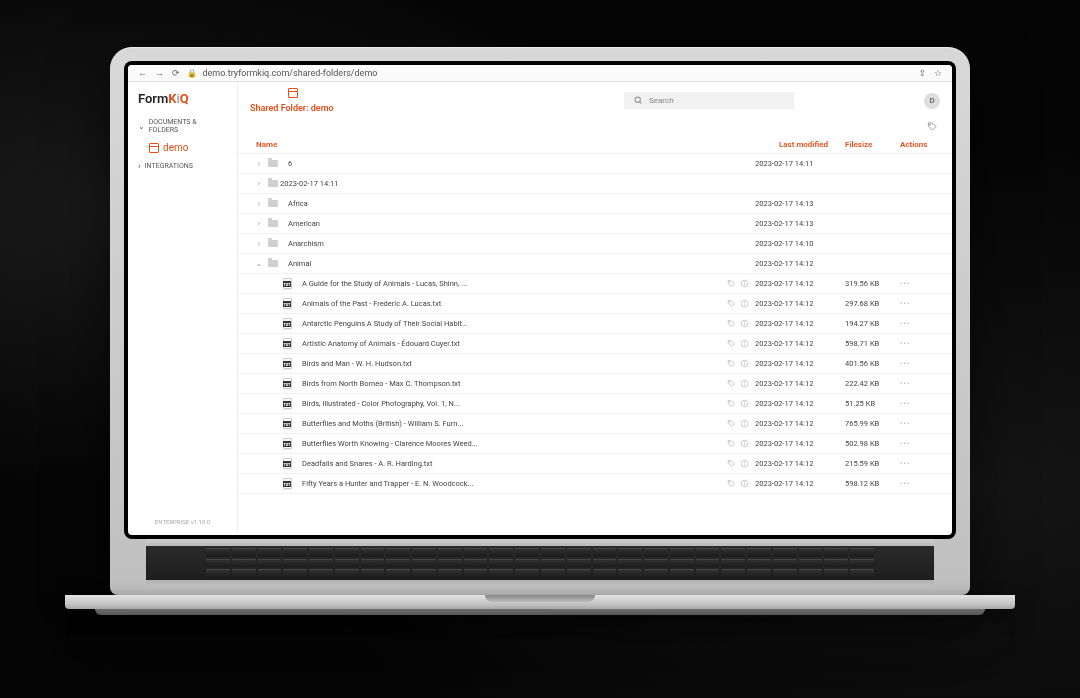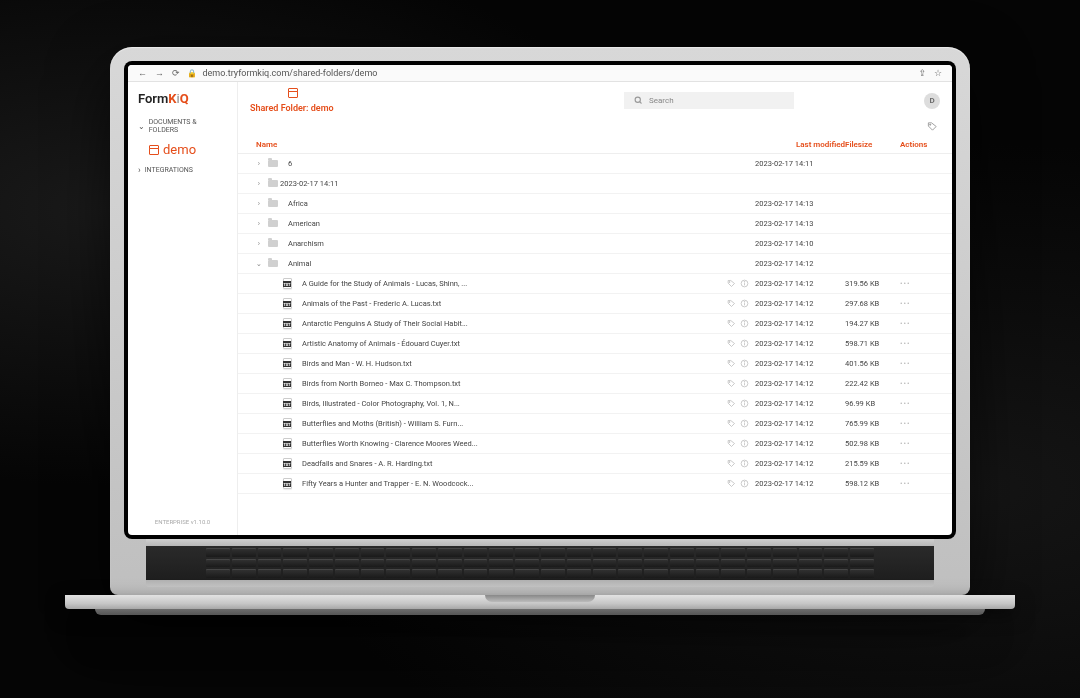--- a/index.html
+++ b/index.html
@@ -161,7 +161,7 @@
     align-items: center;
     gap: 5px;
     padding: 4px 10px 4px 20px;
-    font-size: 13px;
+    font-size: 10px;
     color: #e54e1b;
     text-align: center;
   }

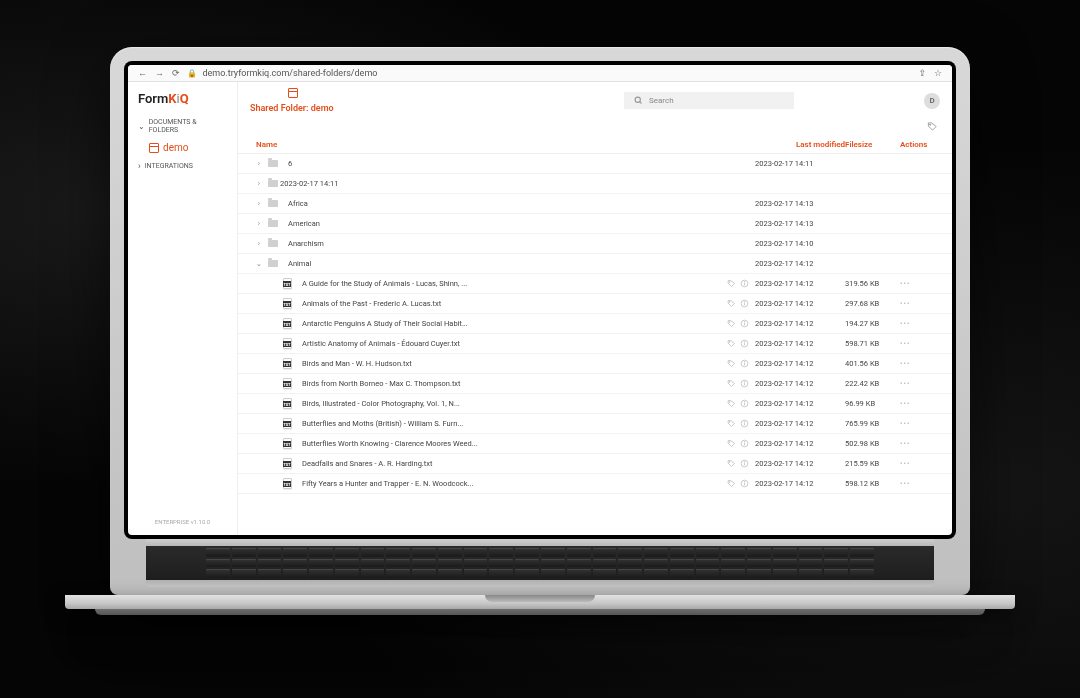--- a/index.html
+++ b/index.html
@@ -250,7 +250,7 @@
     font-weight: 600;
   }
   .col-name { flex: 1; padding-left: 4px; }
-  .col-mod { width: 90px; text-align: right; padding-left: 7px; }
+  .col-mod { width: 90px; text-align: center; padding-left: 7px; }
   .col-size { width: 55px; text-align: left; }
   .col-act { width: 38px; text-align: left; }
 

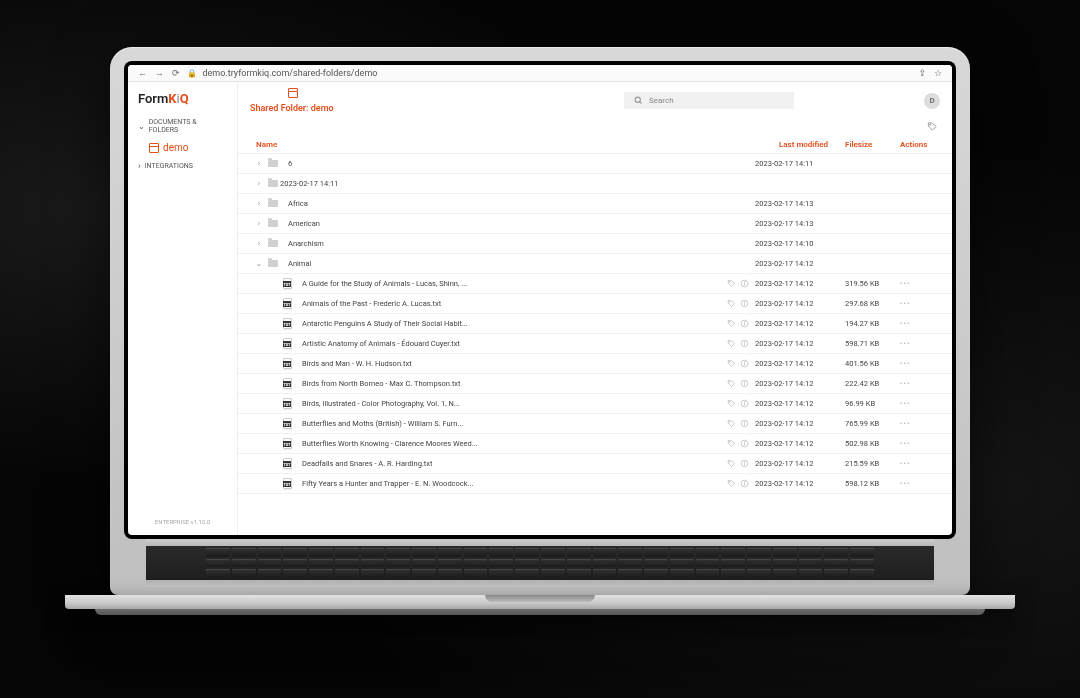--- a/index.html
+++ b/index.html
@@ -584,7 +584,7 @@
                     </svg>
                   </span>
                   <span class="rmod">2023-02-17 14:12</span>
-                  <span class="rsize">96.99 KB</span>
+                  <span class="rsize">51.25 KB</span>
                   <span class="ract">•••</span>
                 </div>
                 <div class="row">

